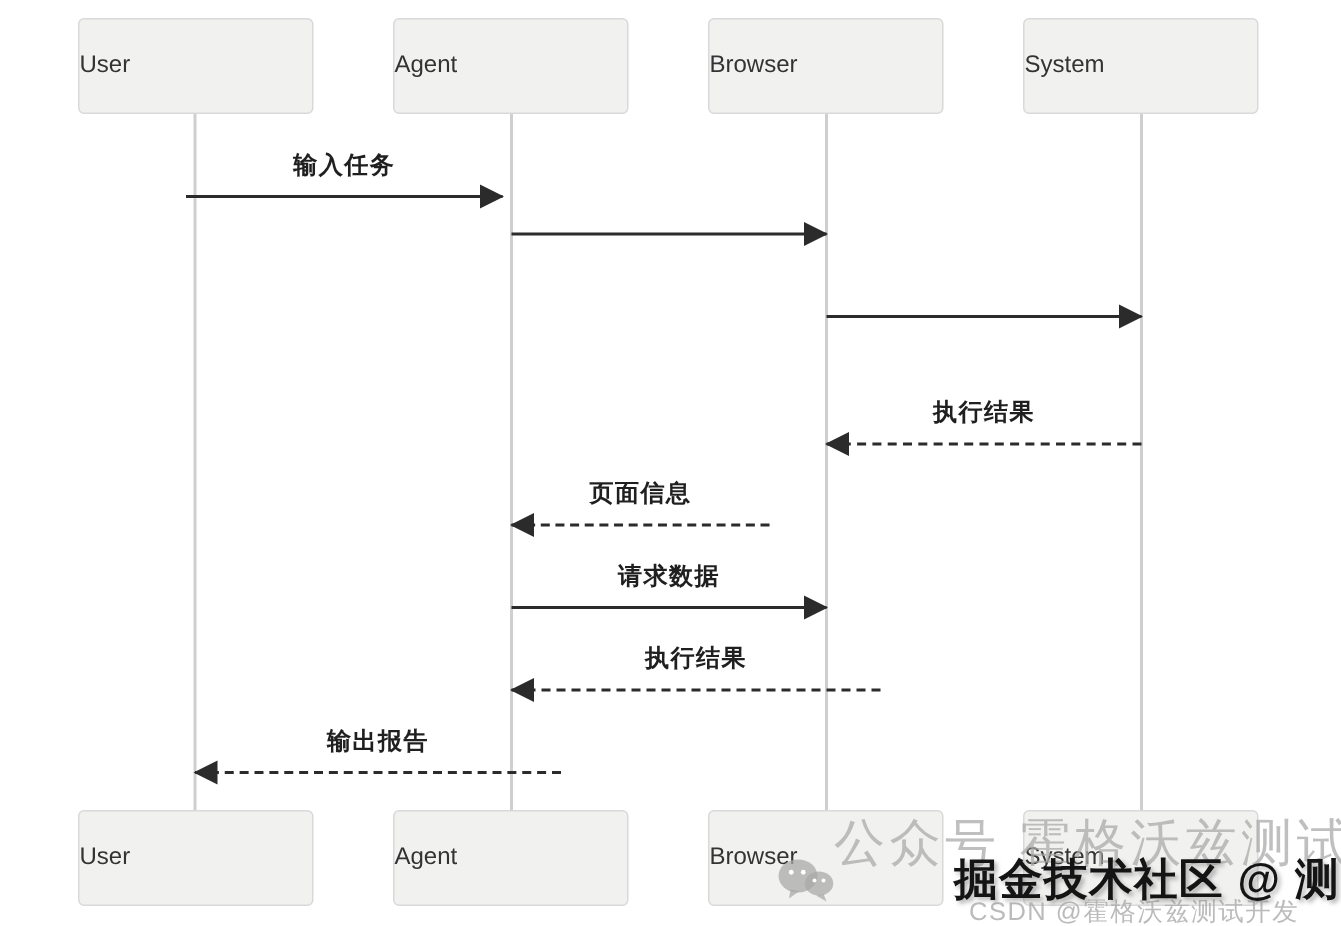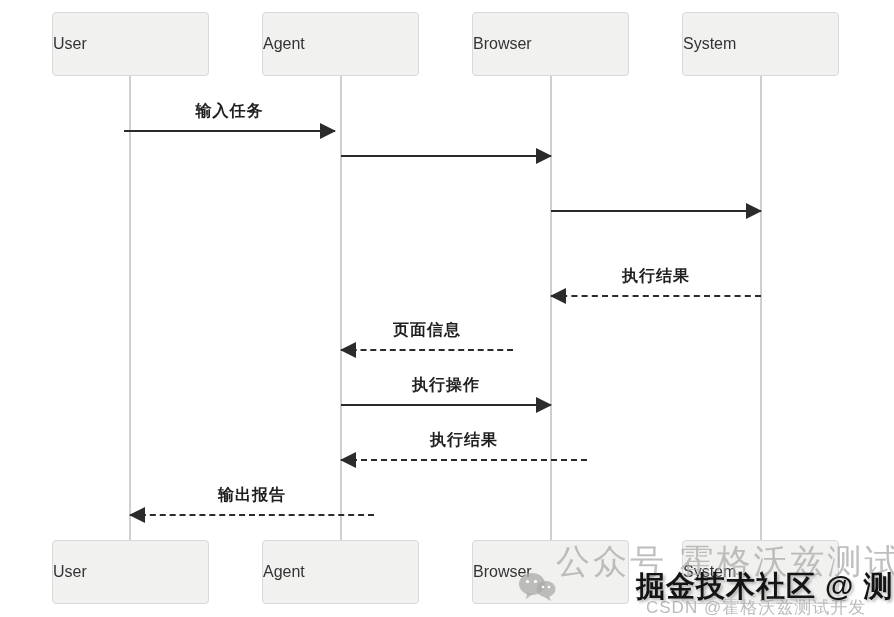--- a/index.html
+++ b/index.html
@@ -189,7 +189,7 @@
   </div>
 
   <div class="message solid right" style="left:341px; top:374px; width:210px">
-    <div class="msg-label">执行操作</div>
+    <div class="msg-label">请求数据</div>
     <div class="msg-line">
         <div class="arrowhead"></div>
       </div>

